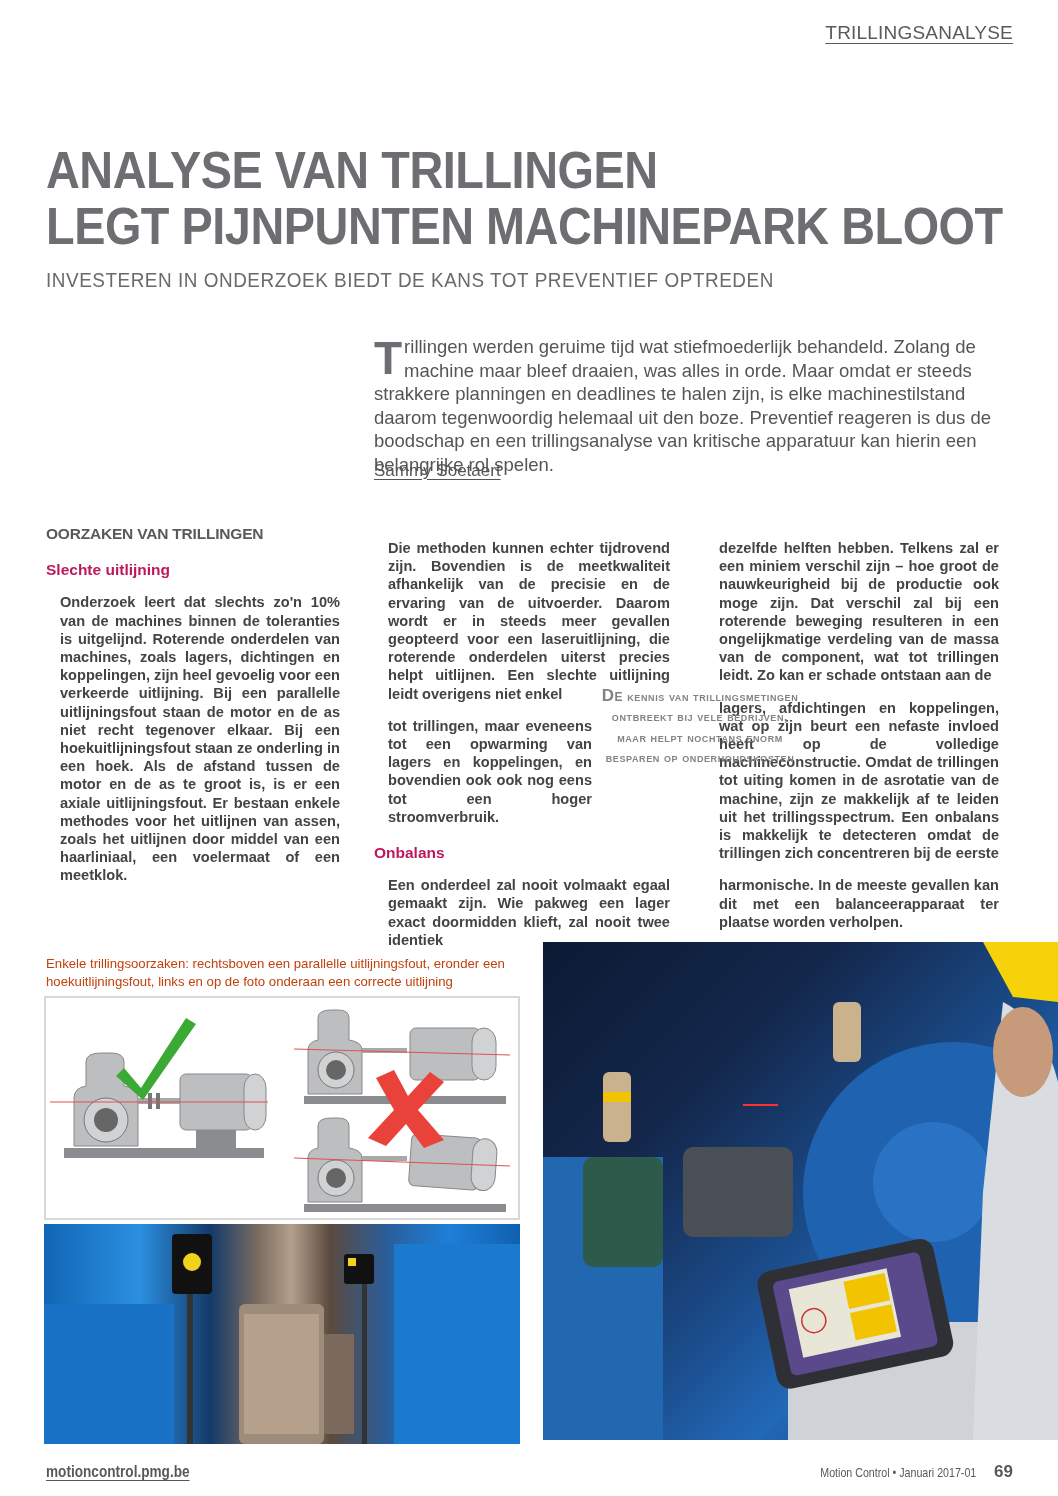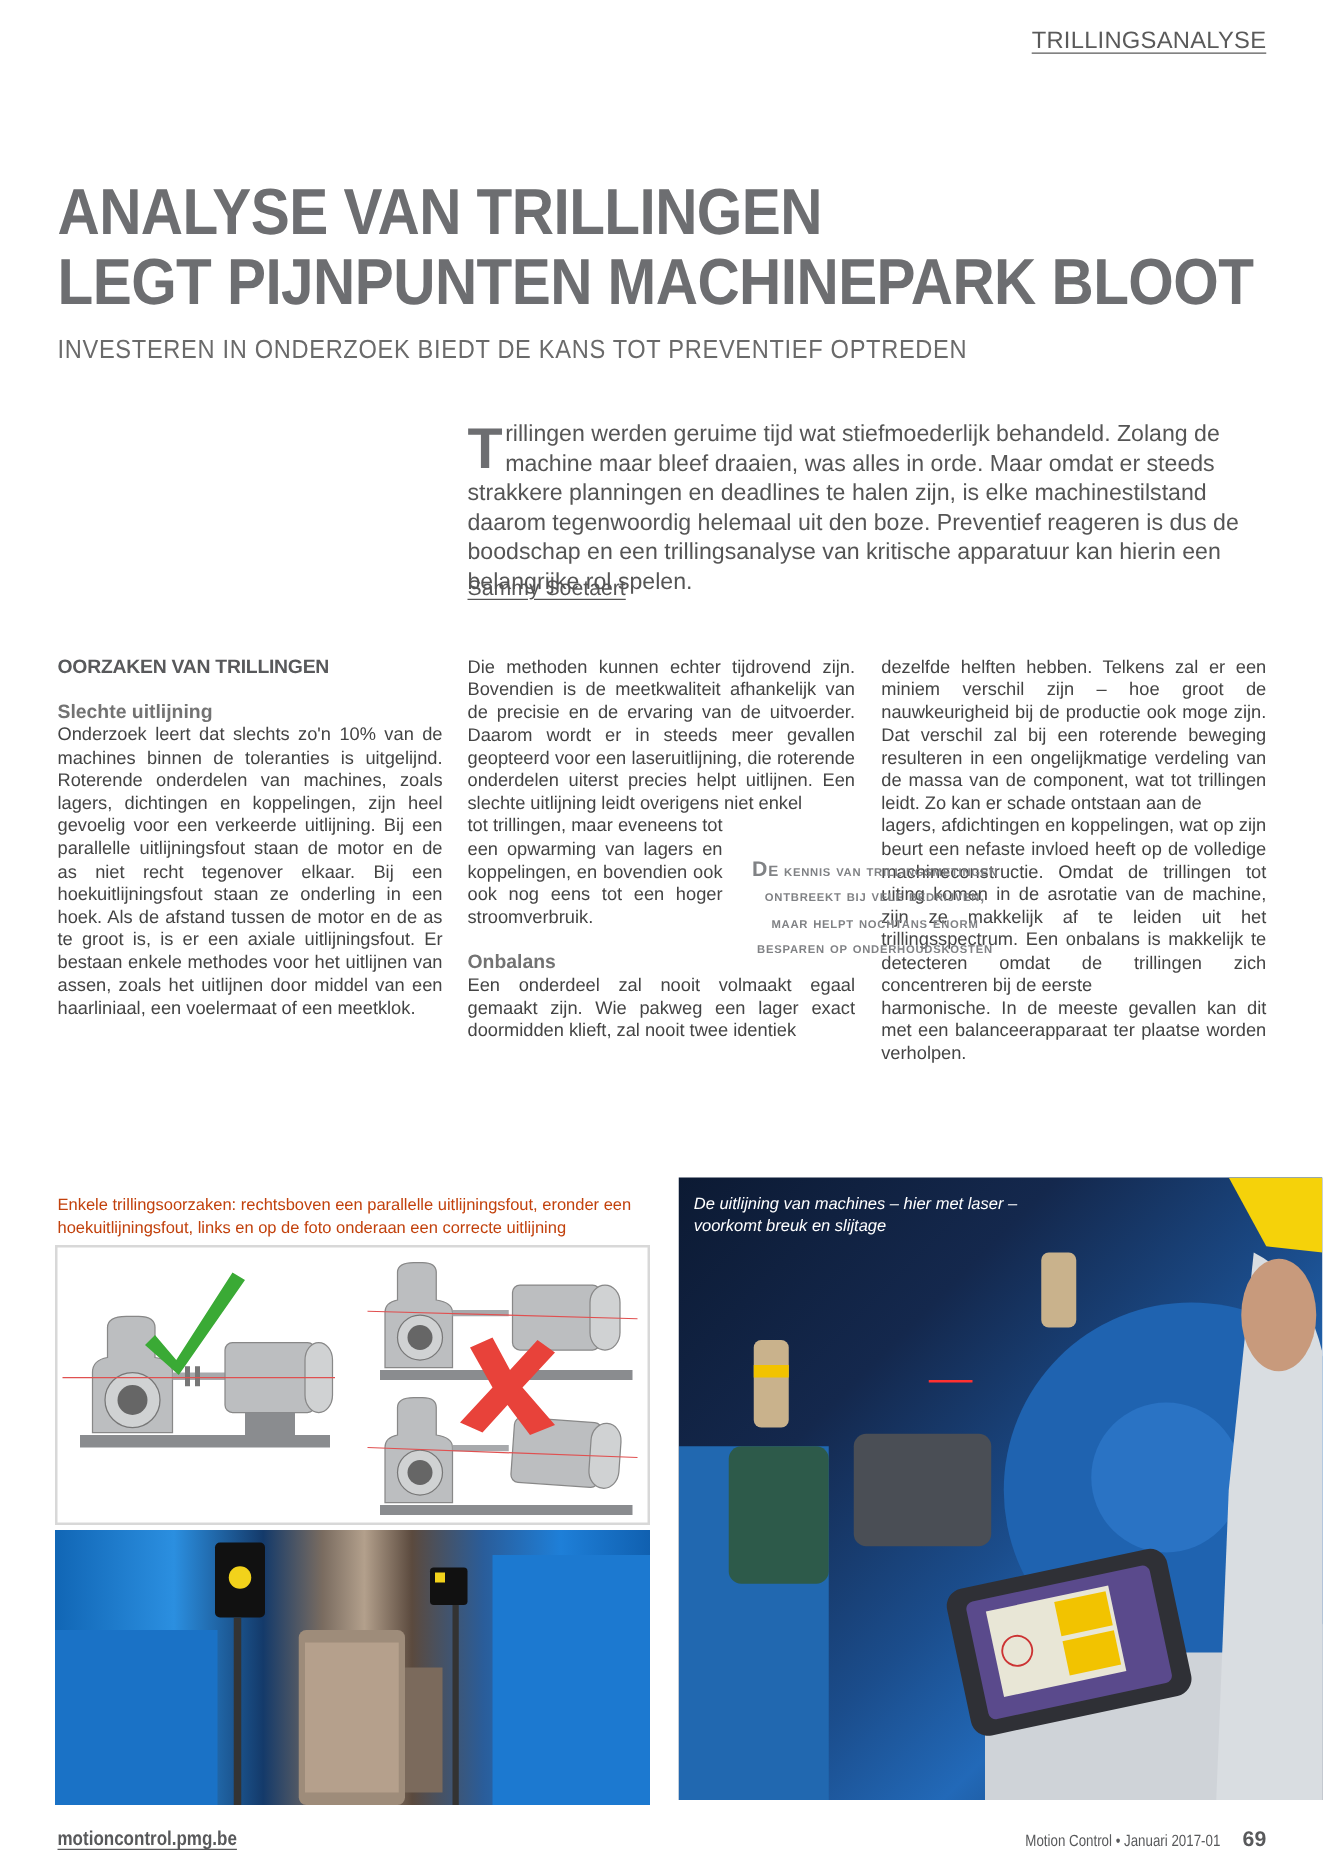--- a/index.html
+++ b/index.html
@@ -16,7 +16,7 @@
   .byline { position: absolute; left: 374px; top: 461px; font-size: 17px; color: #555; text-decoration: underline; text-underline-offset: 3px; }
 
   .col { position: absolute; font-size: 14.6px; line-height: 18.2px; color: #444; text-align: justify; }
-  .col p { margin: 0; }
+  .col p { margin: 14px; font-weight: bold; }
   .col1 { left: 46px; top: 525px; width: 308px; }
   .col2 { left: 374px; top: 525px; width: 310px; }
   .col3 { left: 705px; top: 525px; width: 308px; }

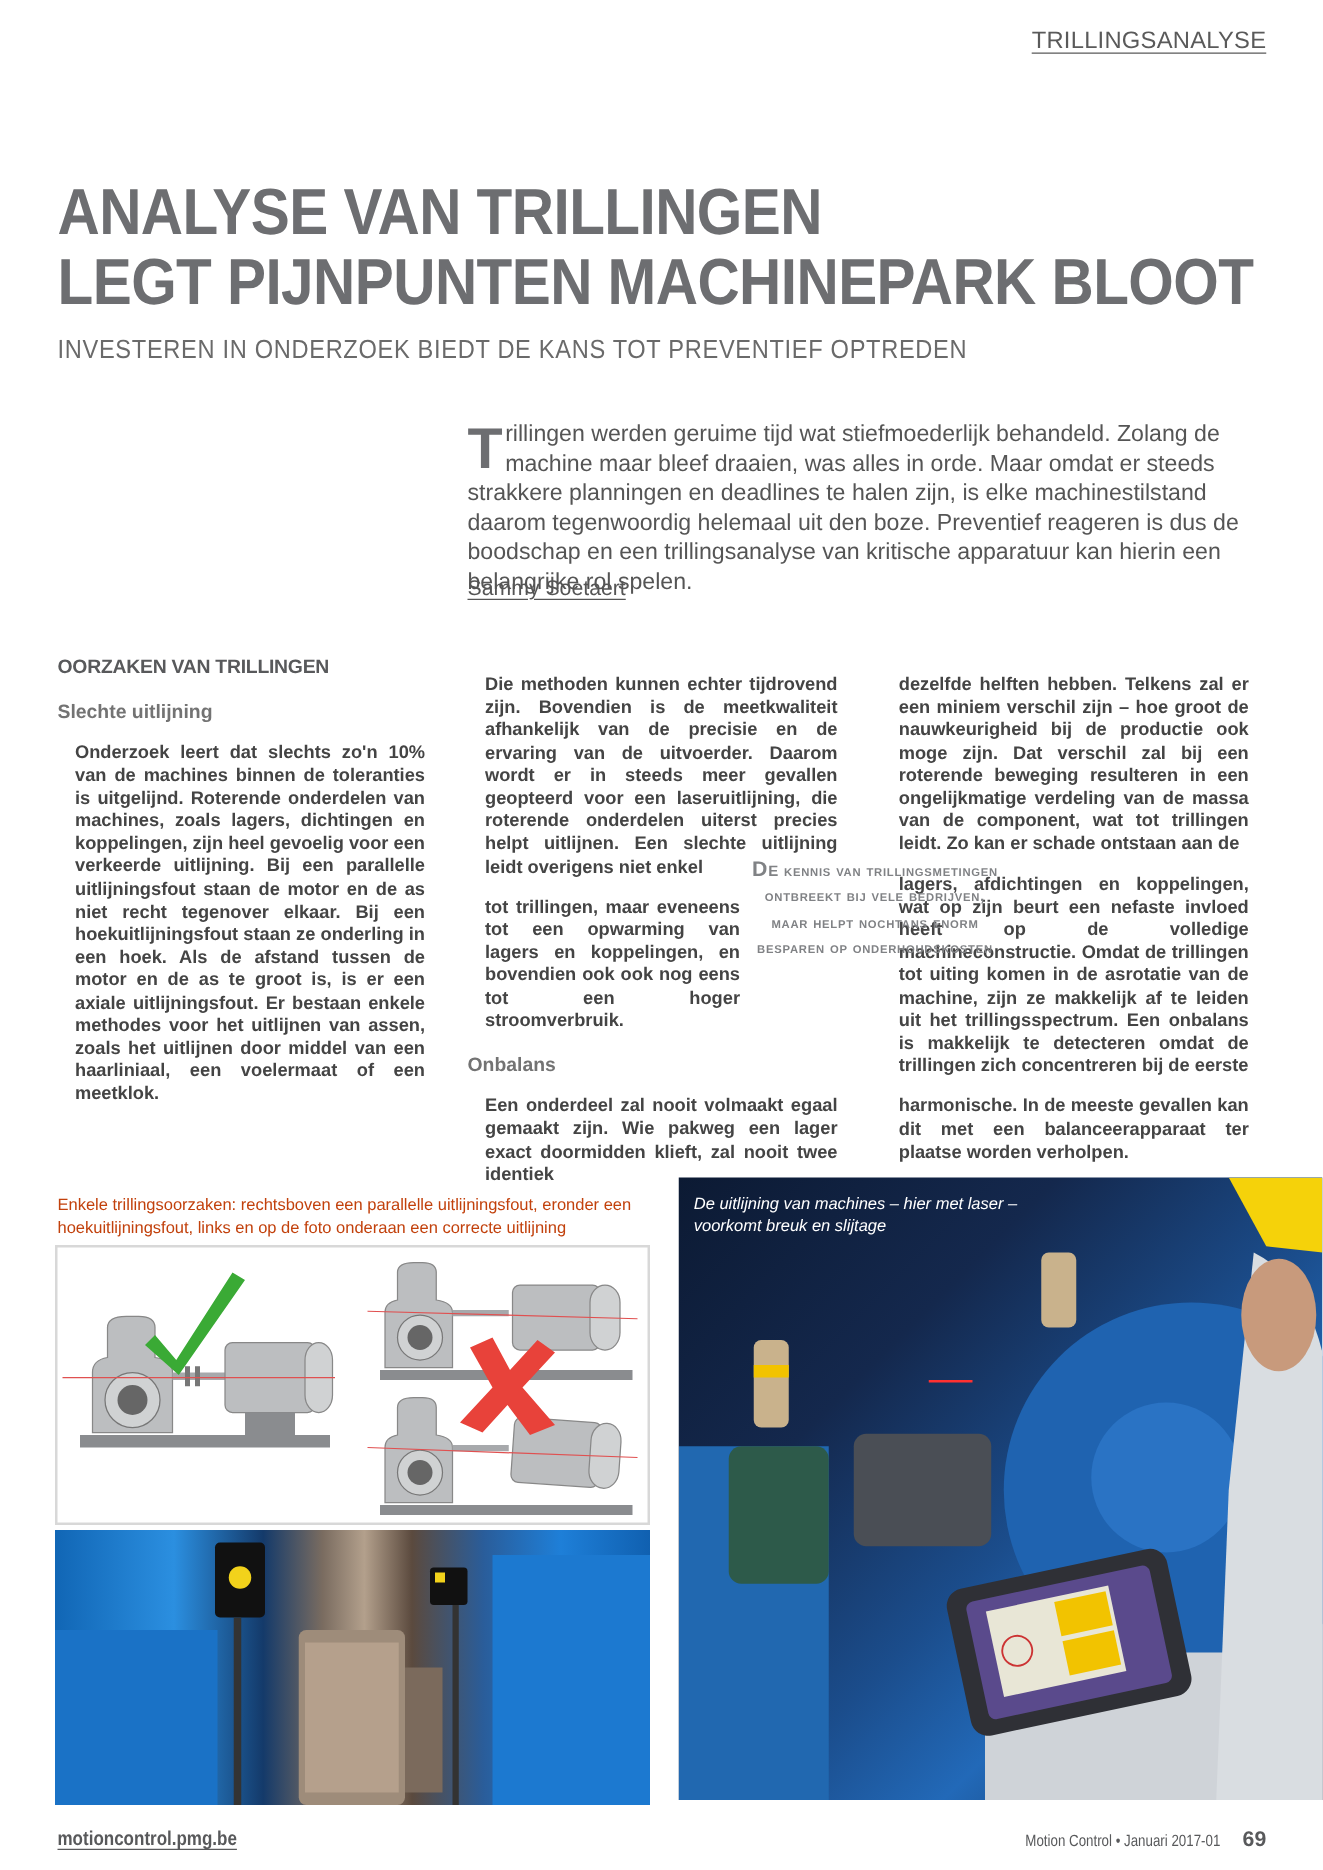--- a/index.html
+++ b/index.html
@@ -21,7 +21,7 @@
   .col2 { left: 374px; top: 525px; width: 310px; }
   .col3 { left: 705px; top: 525px; width: 308px; }
   .h-section { font-weight: bold; font-size: 15.5px; color: #58595b; margin-bottom: 16px; letter-spacing: -0.2px; }
-  .h-sub { font-weight: bold; font-size: 15.5px; color: #737373; margin-top: 18px; }
+  .h-sub { font-weight: bold; font-size: 15.5px; color: #be185d; margin-top: 18px; }
   .narrow { width: 204px; }
   .indented { margin-left: 104px; }
 

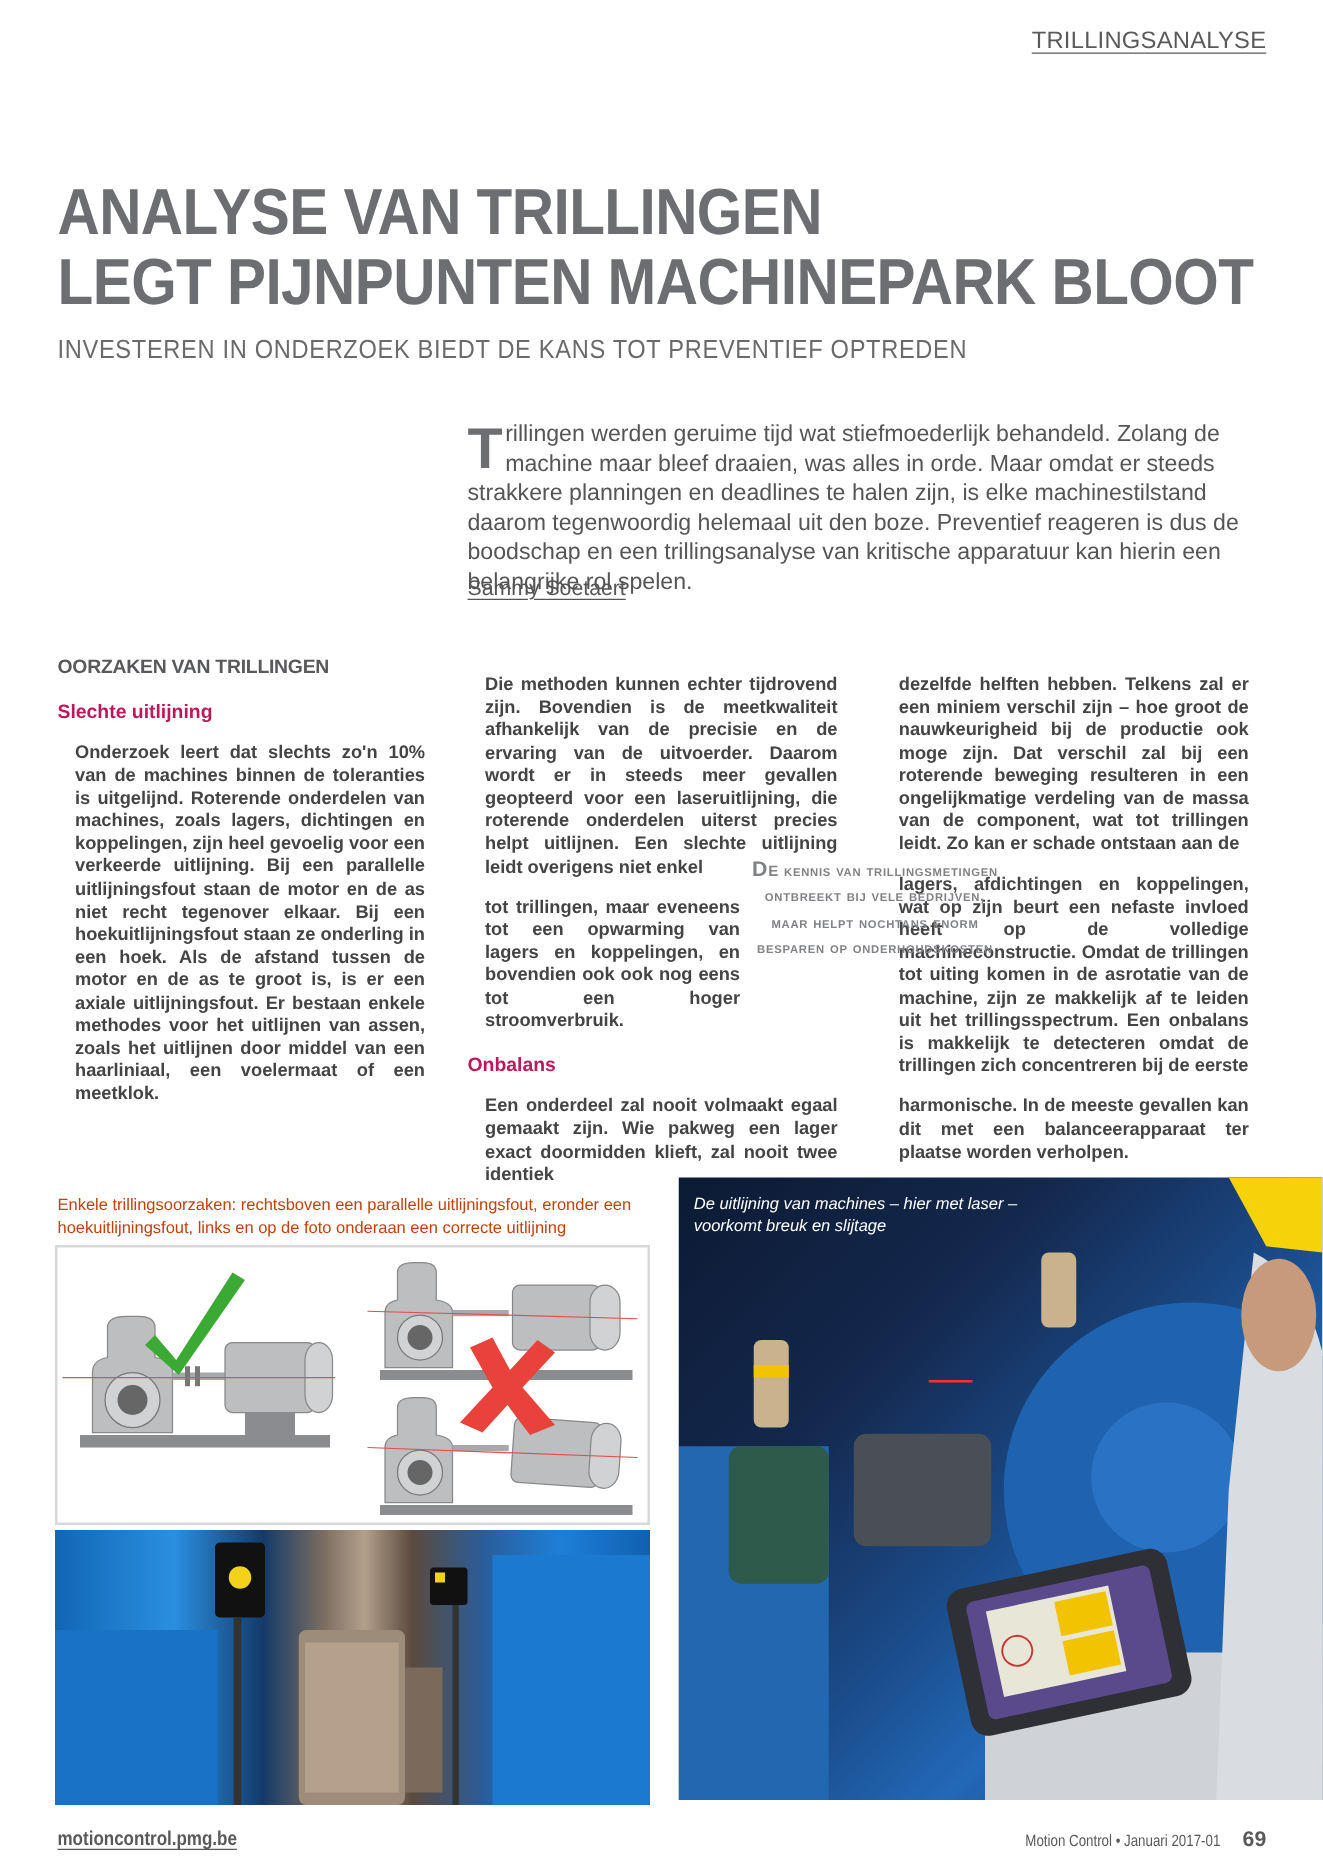--- a/index.html
+++ b/index.html
@@ -167,7 +167,6 @@
       <circle cx="268" cy="368" r="12" fill="none" stroke="#c33" stroke-width="1.5"></circle>
     </g>
   </svg>
-  <div class="caption-right">De uitlijning van machines – hier met laser – voorkomt breuk en slijtage</div>
 </div>
 
 <div class="footer-url">motioncontrol.pmg.be</div>

